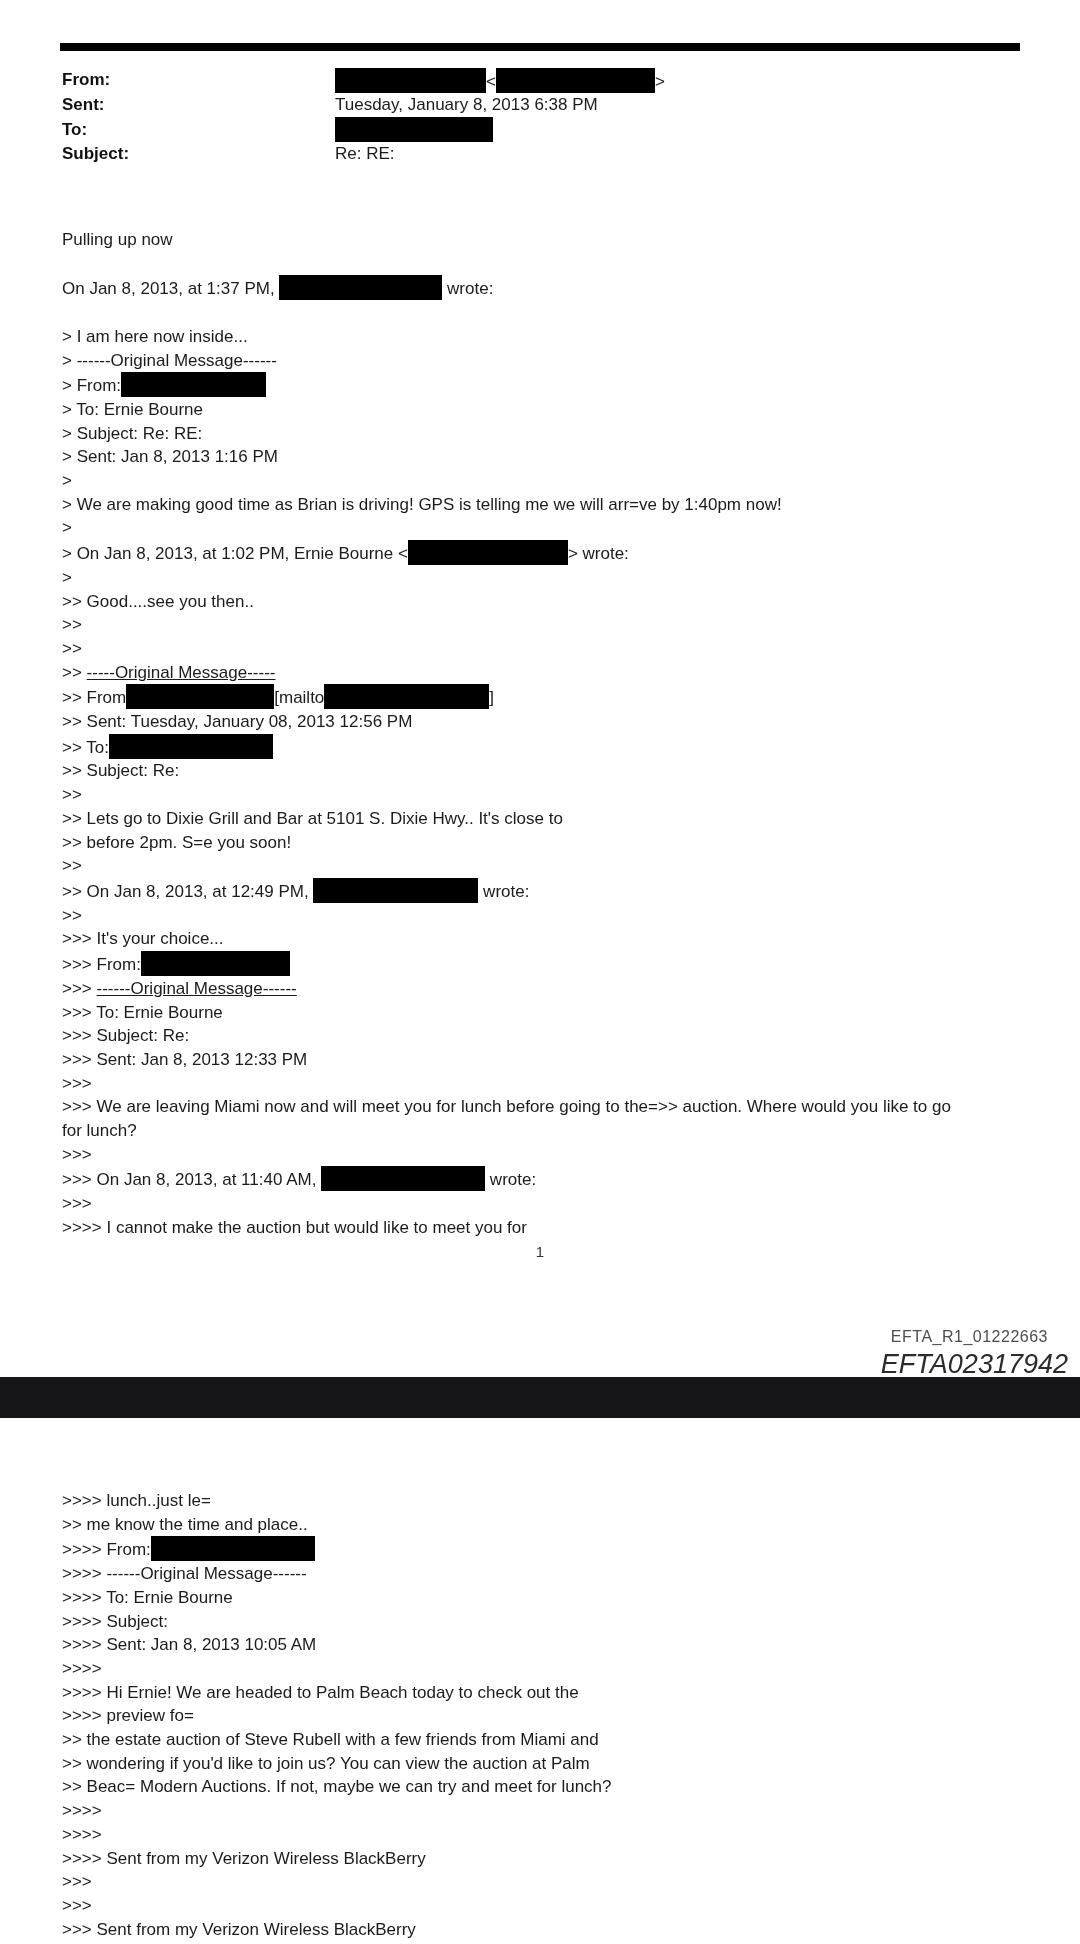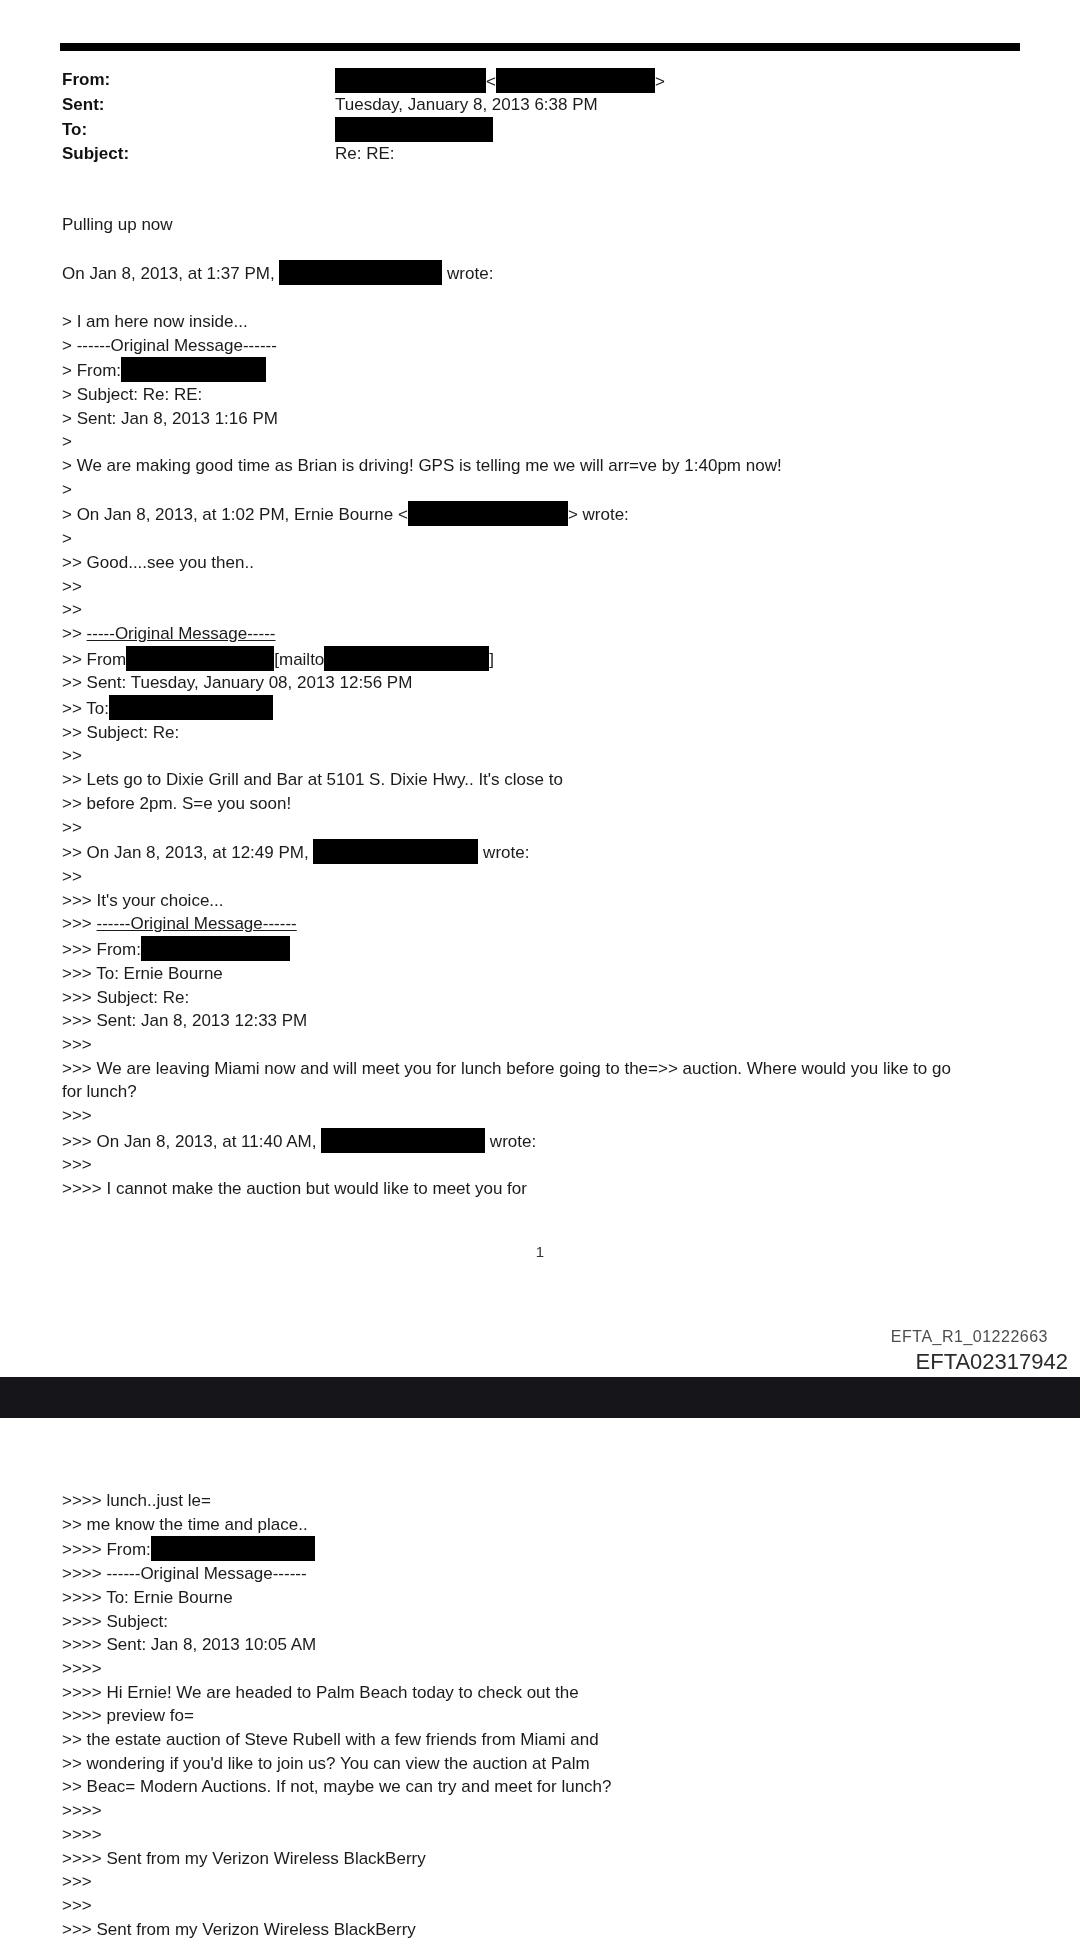--- a/index.html
+++ b/index.html
@@ -13,7 +13,7 @@
   .header-label{width:273px;font-weight:bold;color:#111;}
   .header-value{white-space:pre;}
   .body{position:absolute;left:62px;width:985px;font-size:17px;line-height:23.7px;}
-  .body1{top:213px;}
+  .body1{top:228px;}
   .body2{top:1489px;}
   .line{min-height:23.7px;white-space:pre-wrap;}
   .redact{display:inline-block;height:25px;background:var(--redaction,#000);vertical-align:-6px;}

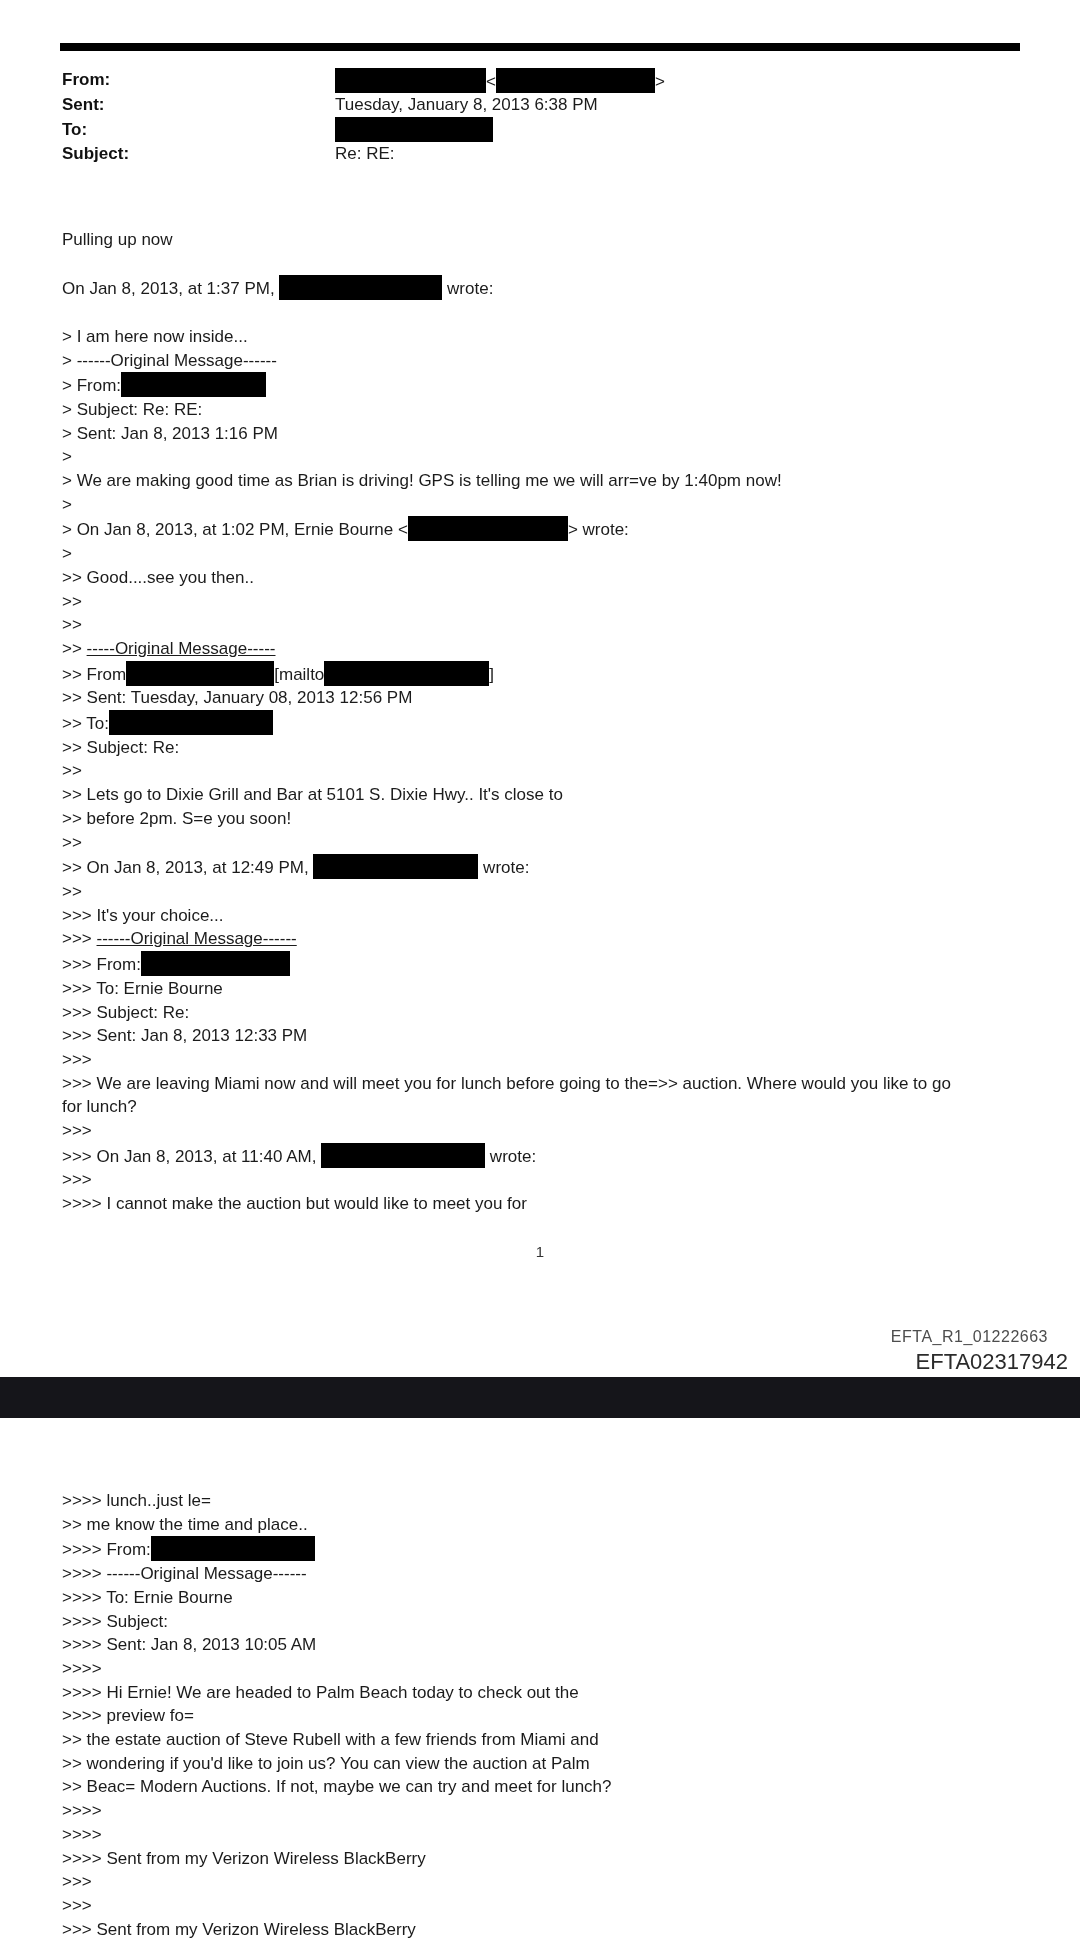--- a/index.html
+++ b/index.html
@@ -54,6 +54,7 @@
       <div class="line">&gt; I am here now inside...</div>
       <div class="line">&gt; ------Original Message------</div>
       <div class="line"><span>&gt; From:</span><span class="redact" style="width: 145px;"></span></div>
+      <div class="line">&gt; To: Ernie Bourne</div>
       <div class="line">&gt; Subject: Re: RE:</div>
       <div class="line">&gt; Sent: Jan 8, 2013 1:16 PM</div>
       <div class="line">&gt;</div>

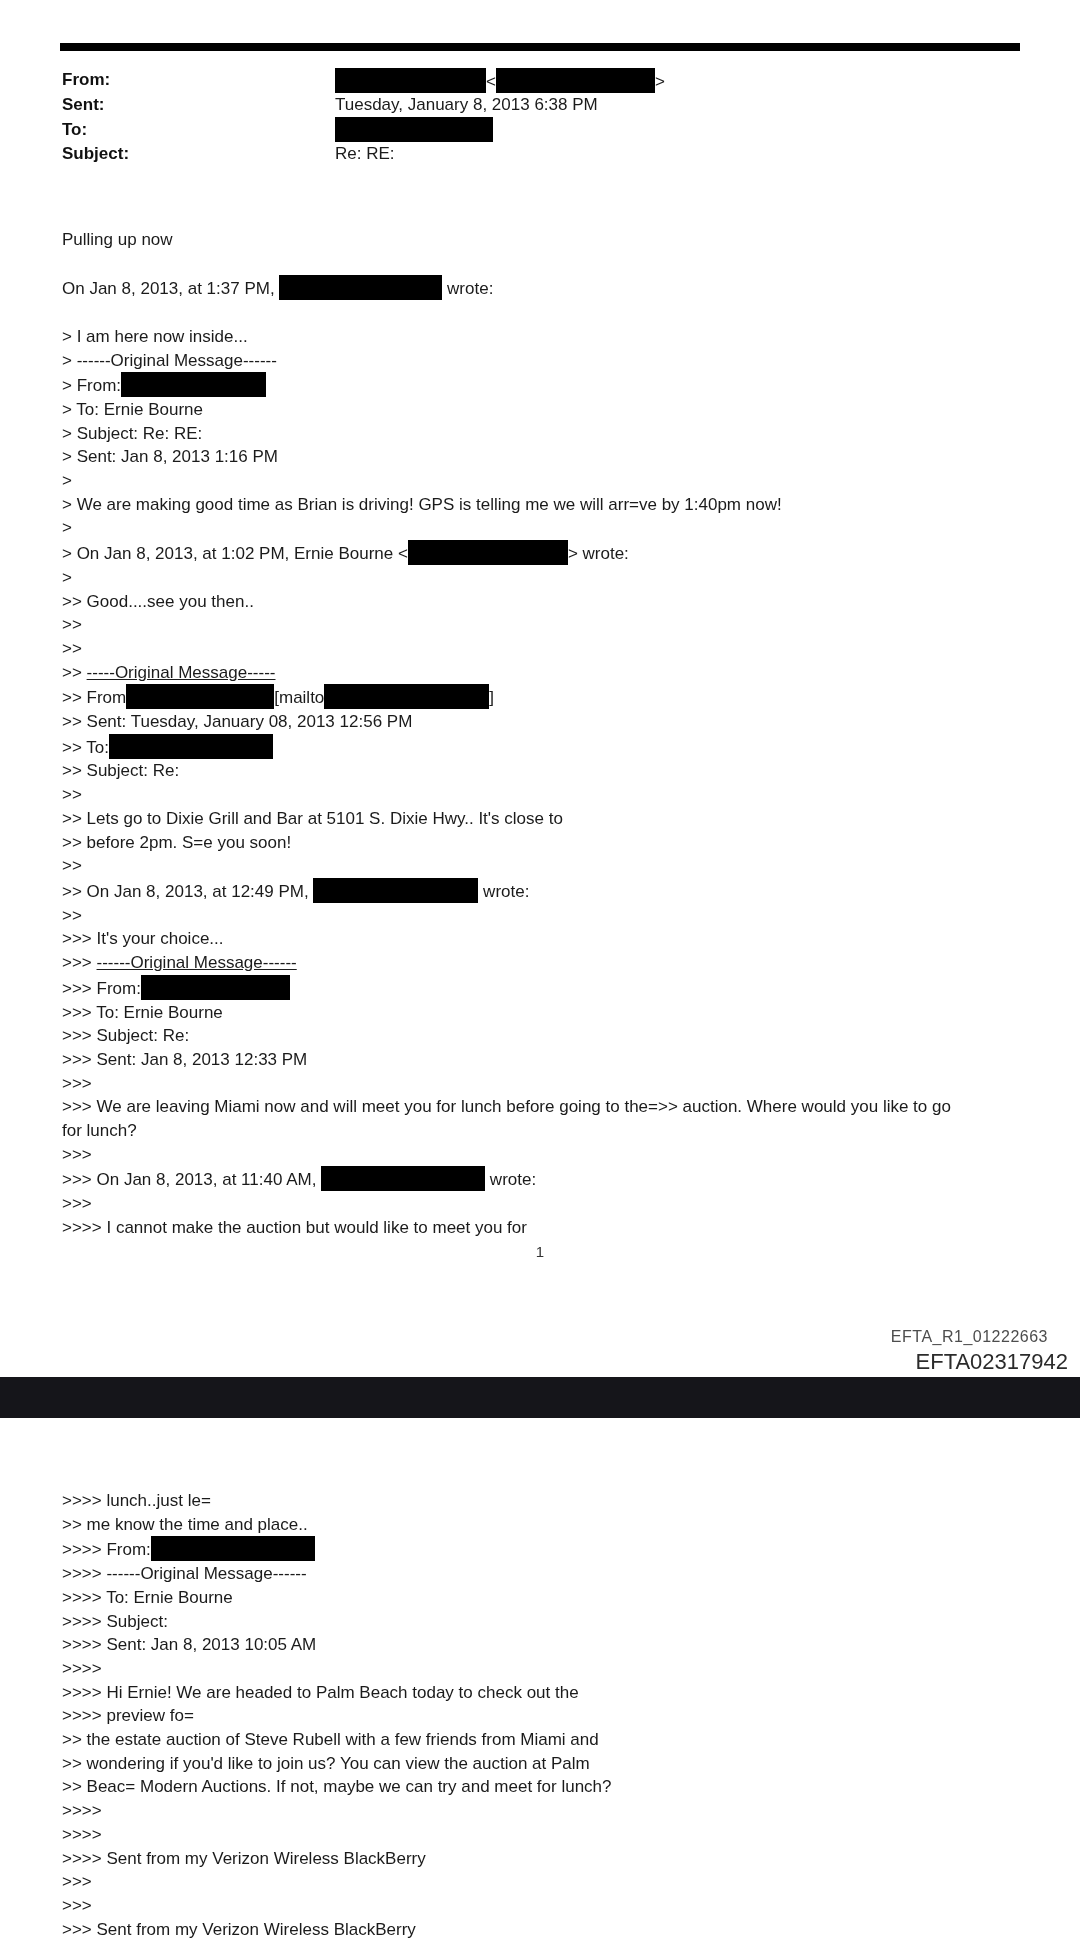--- a/index.html
+++ b/index.html
@@ -77,8 +77,8 @@
       <div class="line"><span>&gt;&gt; On Jan 8, 2013, at 12:49 PM, </span><span class="redact" style="width: 165px;"></span><span> wrote:</span></div>
       <div class="line">&gt;&gt;</div>
       <div class="line">&gt;&gt;&gt; It's your choice...</div>
+      <div class="line"><span>&gt;&gt;&gt; From:</span><span class="redact" style="width: 149px;"></span></div>
       <div class="line"><span>&gt;&gt;&gt; </span><span class="u">------Original Message------</span></div>
-      <div class="line"><span>&gt;&gt;&gt; From:</span><span class="redact" style="width: 149px;"></span></div>
       <div class="line">&gt;&gt;&gt; To: Ernie Bourne</div>
       <div class="line">&gt;&gt;&gt; Subject: Re:</div>
       <div class="line">&gt;&gt;&gt; Sent: Jan 8, 2013 12:33 PM</div>

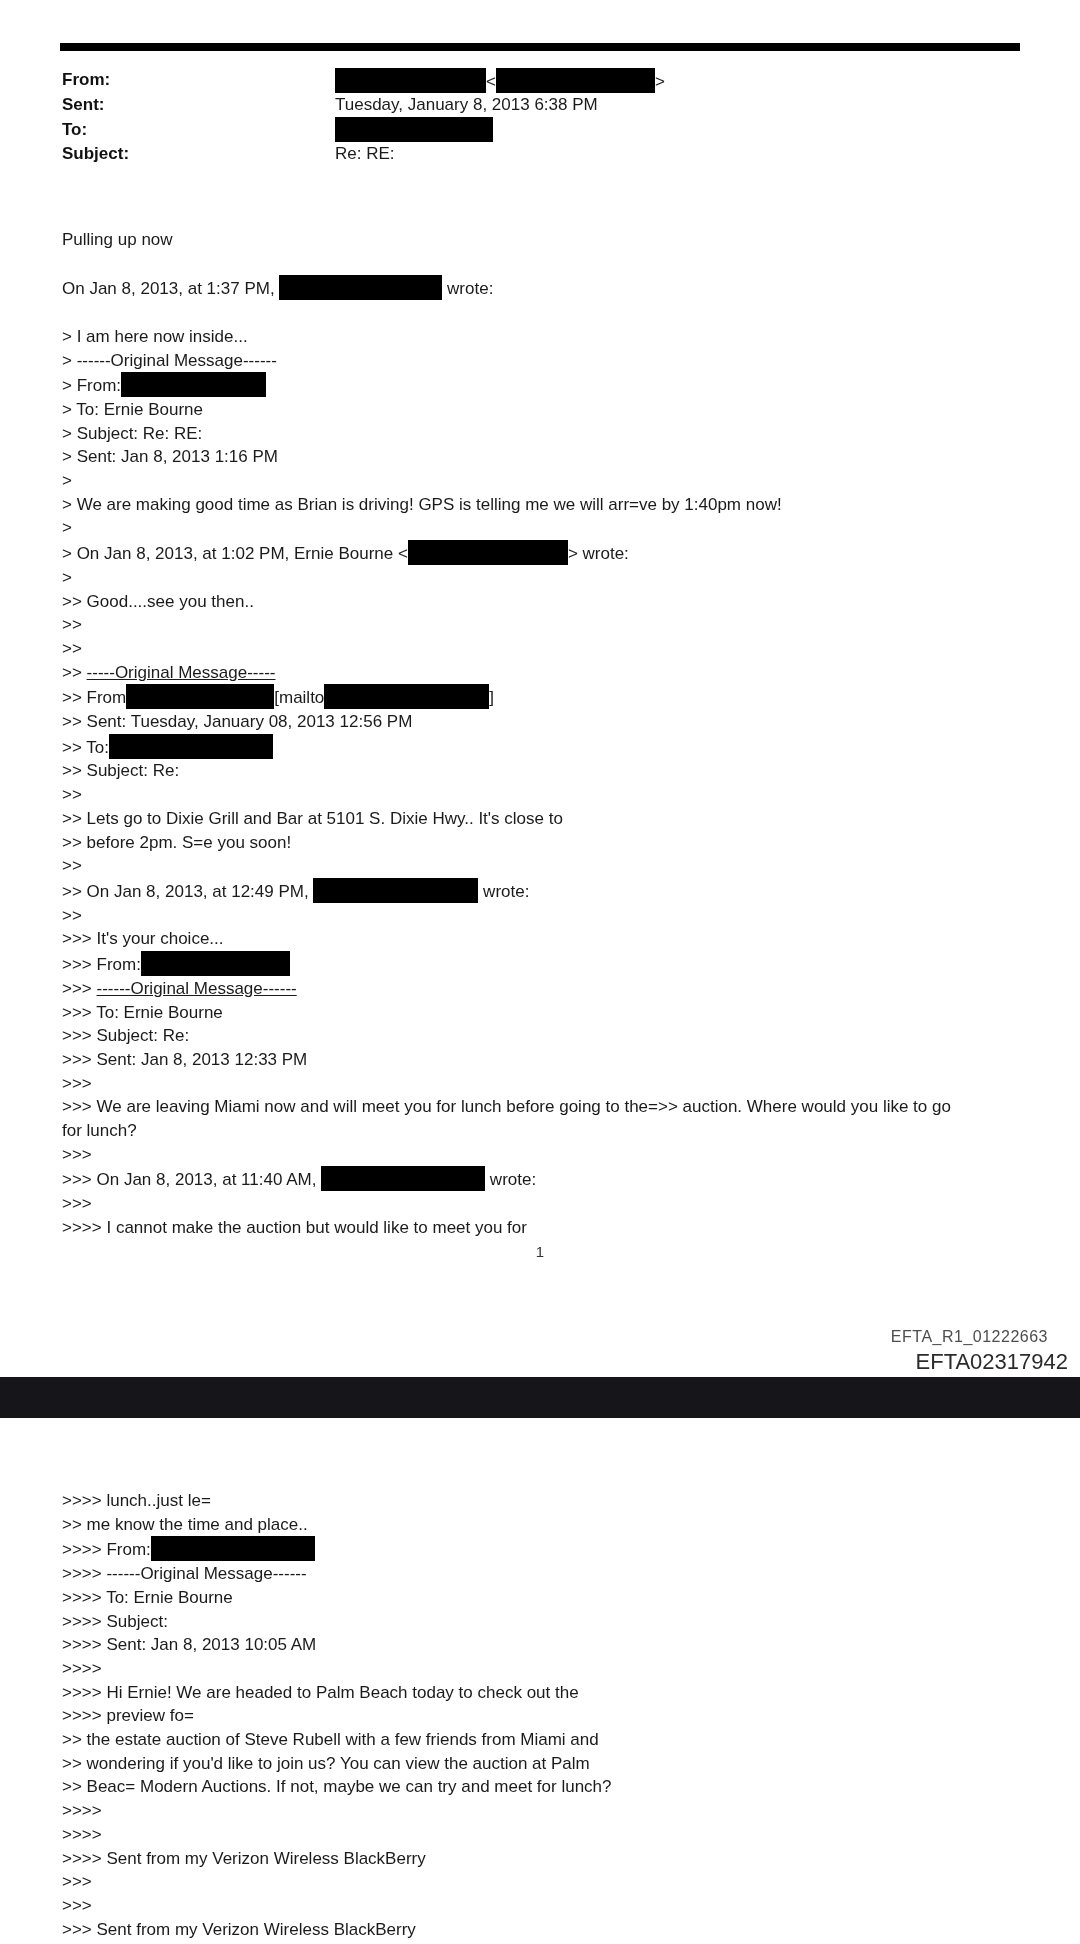--- a/index.html
+++ b/index.html
@@ -20,7 +20,7 @@
   .u{text-decoration:underline;}
   .page-number{position:absolute;top:1243px;left:0;width:1080px;text-align:center;font-size:15px;color:#333;}
   .stamp1{position:absolute;top:1328px;right:32px;font-size:16px;letter-spacing:.5px;color:var(--stamp-light,#4d4d4d);text-align:right;}
-  .stamp2{position:absolute;top:1349px;right:12px;font-size:22px;color:var(--stamp-dark,#2b2b2b);}
+  .stamp2{position:absolute;top:1349px;right:12px;font-size:27px;color:var(--stamp-dark,#2b2b2b);font-style:italic;}
   .separator-bar{position:absolute;top:1377px;left:0;width:1080px;height:41px;background:var(--separator-bar,#15151a);}
 </style>
 </head>

